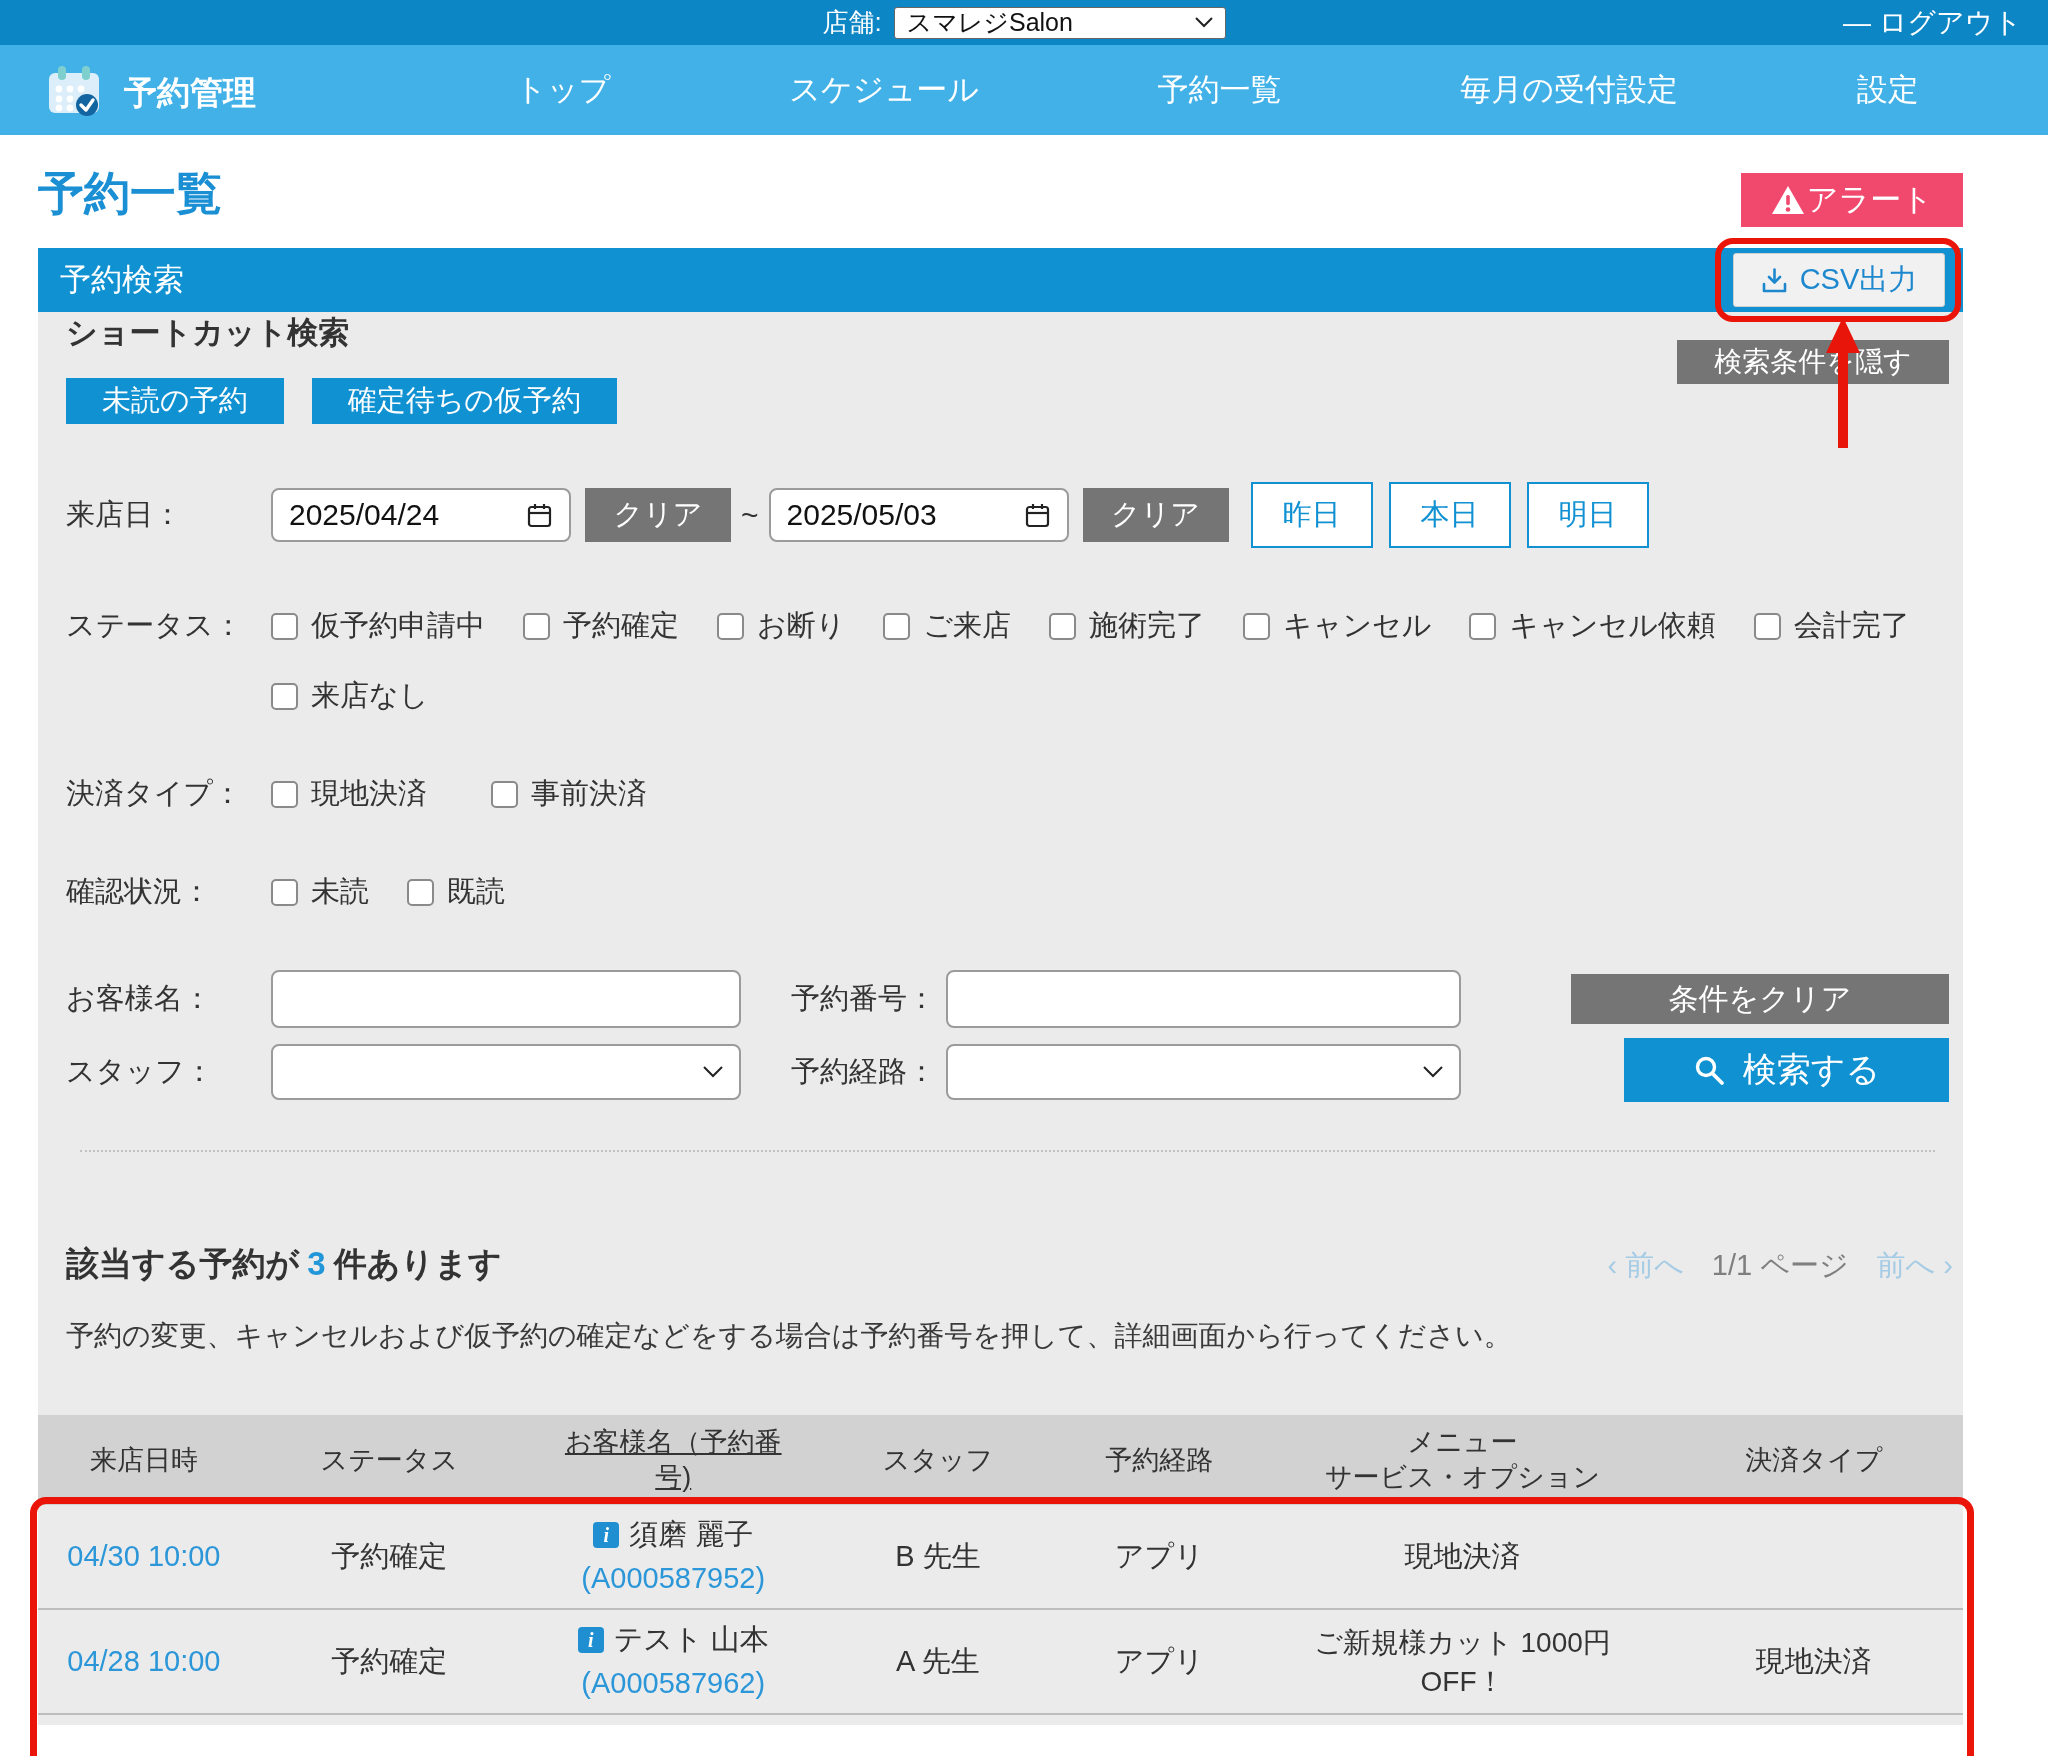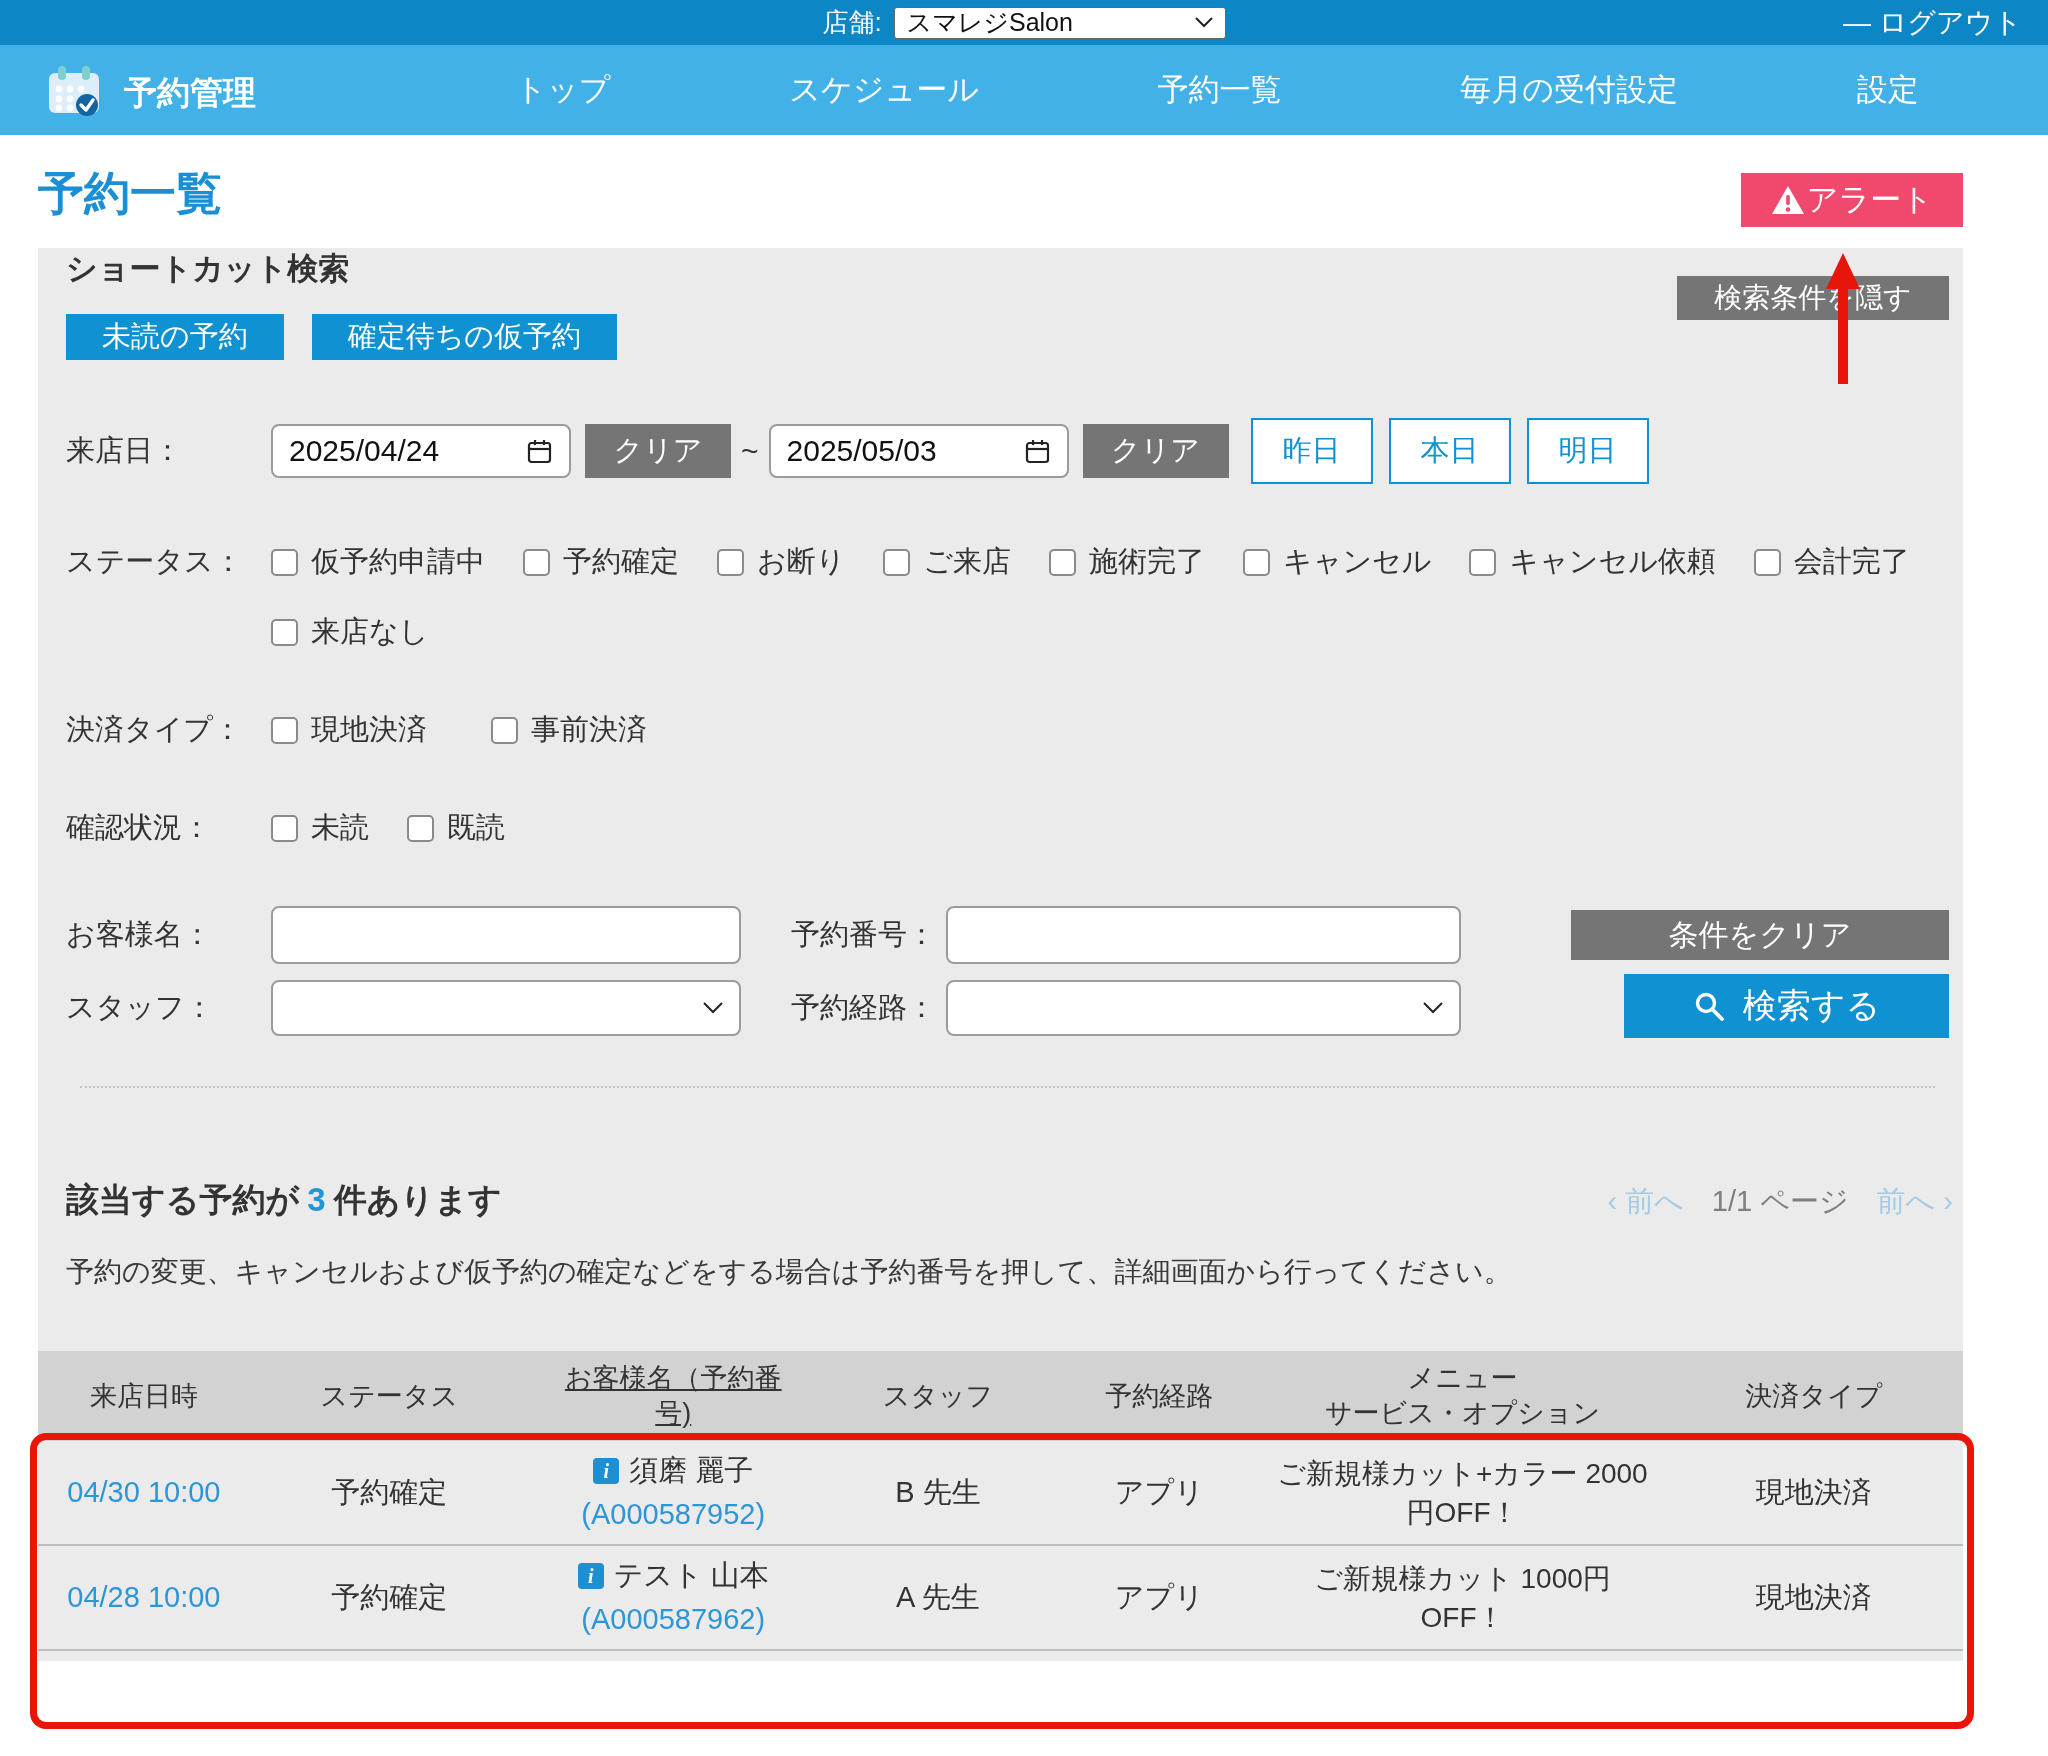--- a/index.html
+++ b/index.html
@@ -151,6 +151,18 @@
     </button>
   </div>
 
+  <div class="panel-header">
+    <span class="panel-title">予約検索</span>
+    <button class="csv-btn">
+      <svg width="27" height="27" viewBox="0 0 27 27">
+        <line x1="13.5" y1="2.5" x2="13.5" y2="15" stroke="#1e88cf" stroke-width="2.6" stroke-linecap="round"></line>
+        <polyline points="8,10 13.5,15.5 19,10" fill="none" stroke="#1e88cf" stroke-width="2.6" stroke-linecap="round" stroke-linejoin="round"></polyline>
+        <path d="M3 17 v7 h21 v-7" fill="none" stroke="#1e88cf" stroke-width="2.6" stroke-linecap="round" stroke-linejoin="round"></path>
+      </svg>
+      <span>CSV出力</span>
+    </button>
+    <div class="csv-annotation"></div>
+  </div>
 
   <div class="panel-body">
     <button class="hide-btn">検索条件を隠す</button>

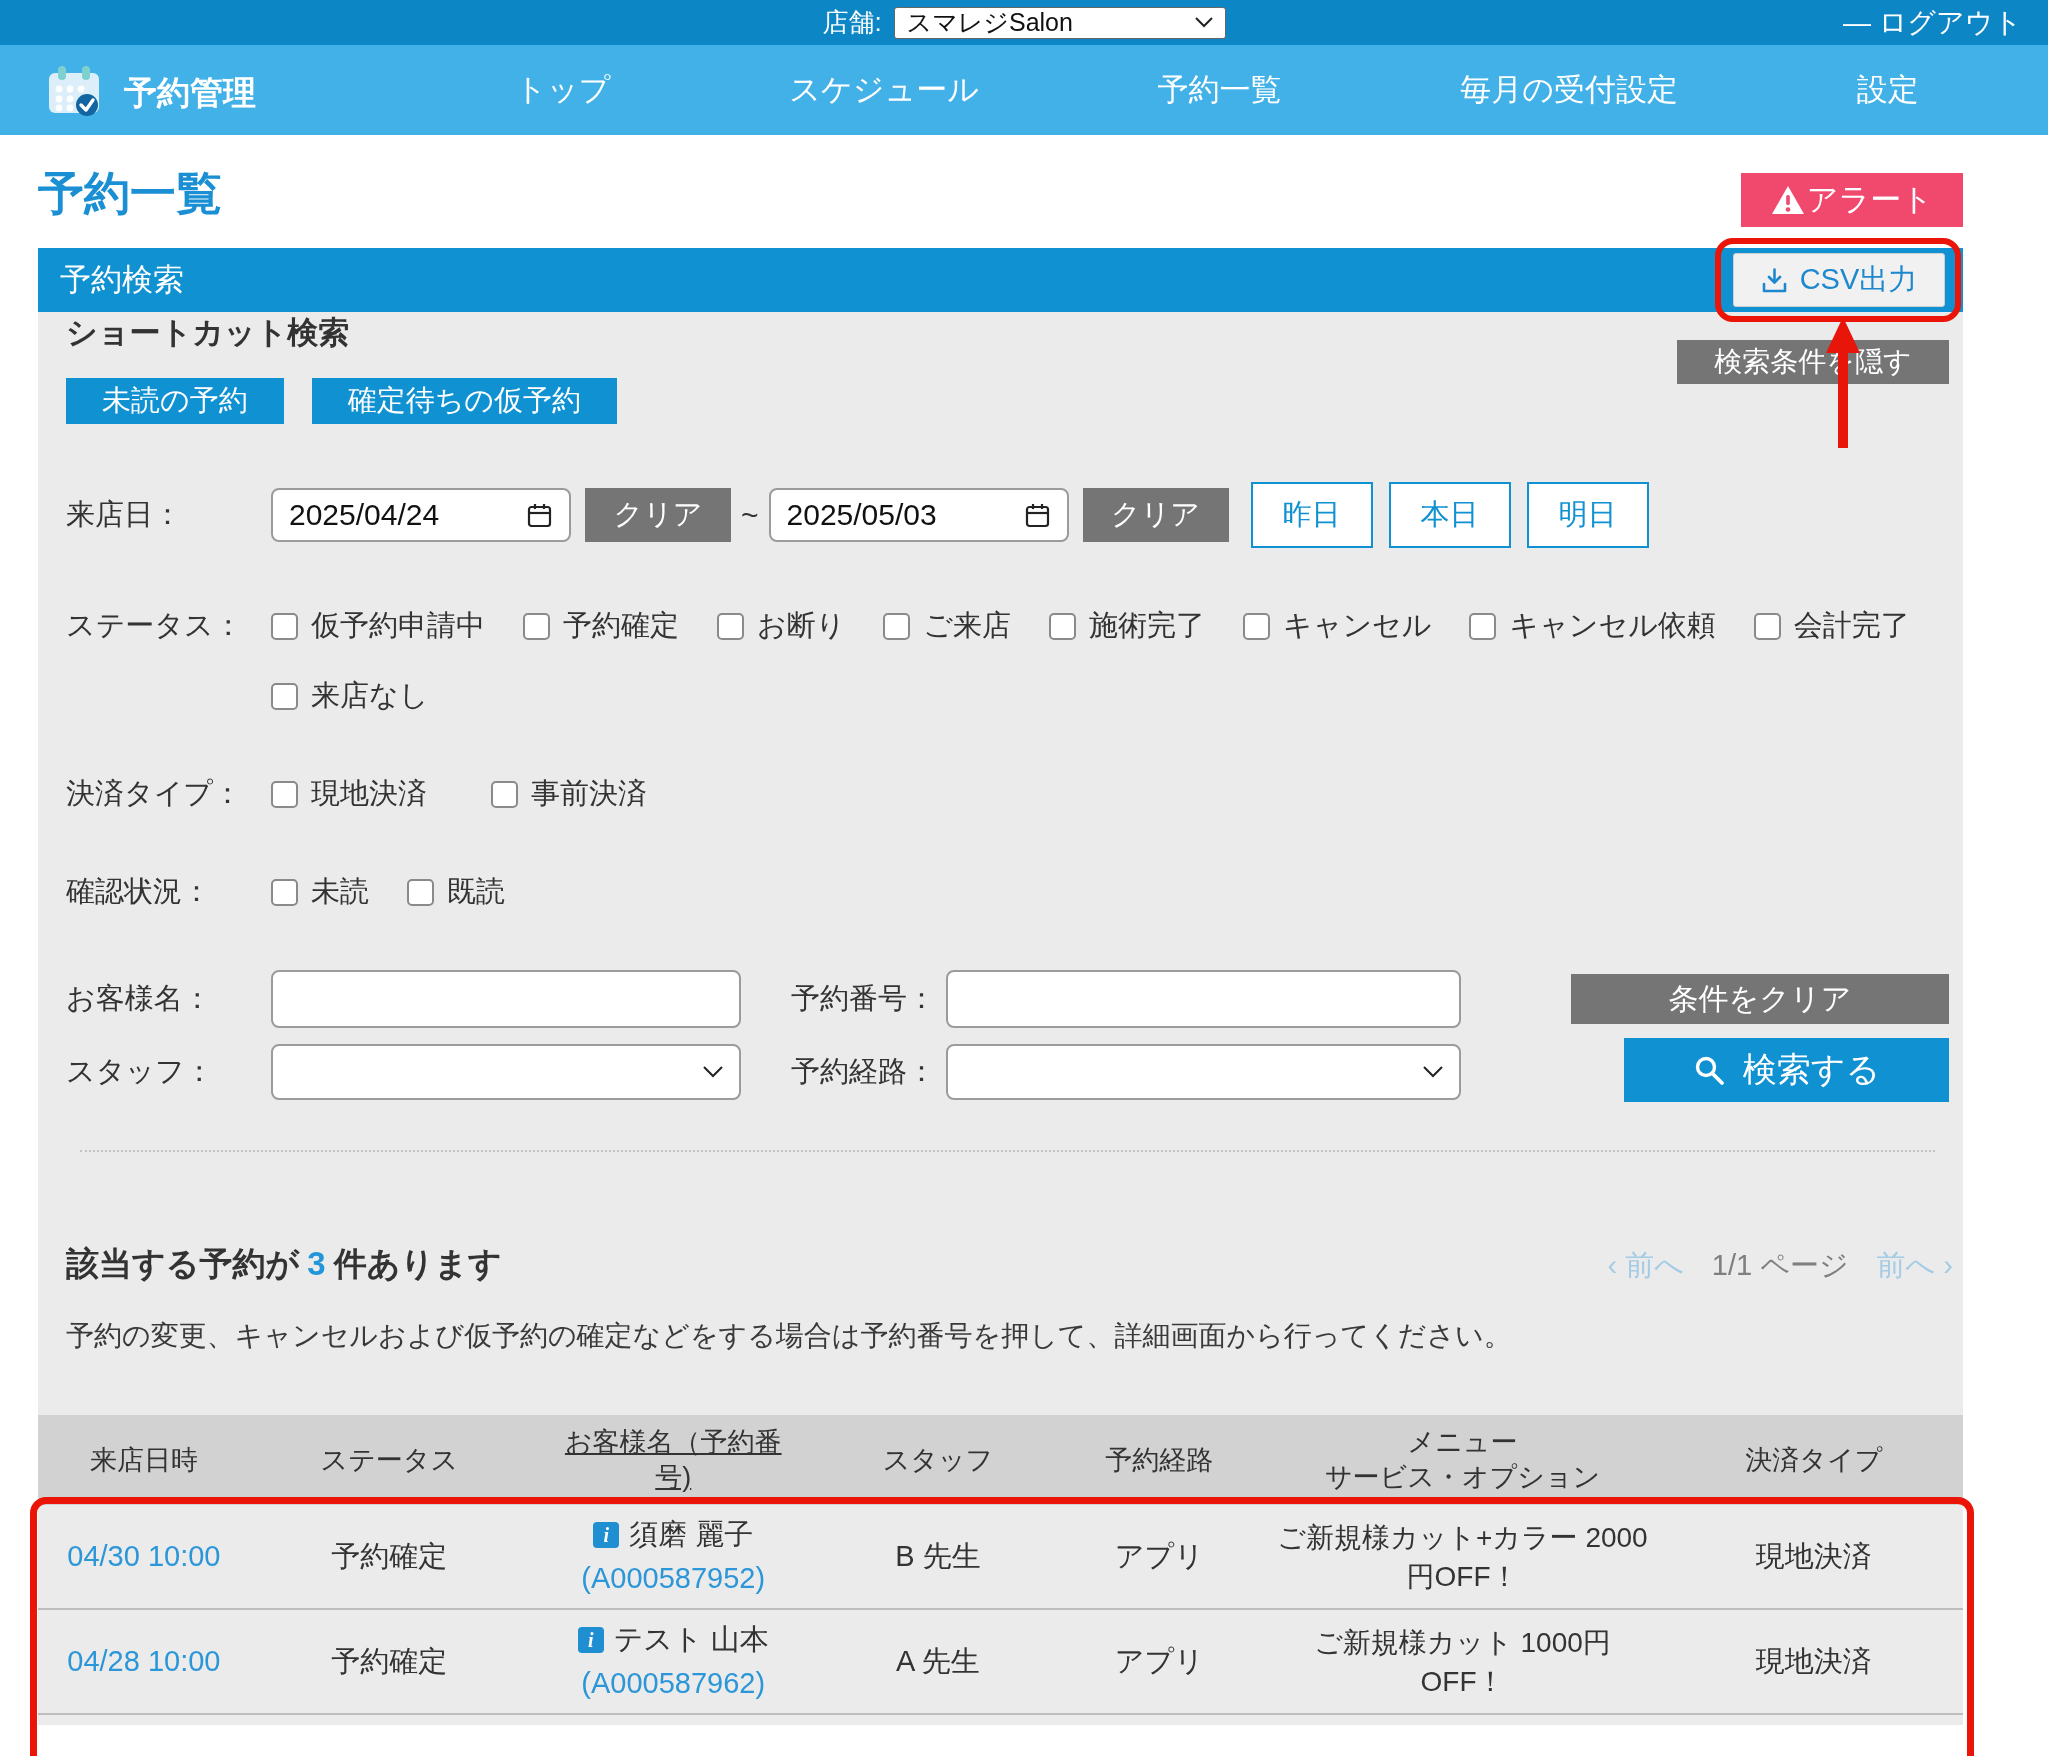--- a/index.html
+++ b/index.html
@@ -348,7 +348,6 @@
           </div>
           <div>B 先生</div>
           <div>アプリ</div>
-          <div class="td-menu">ご新規様カット+カラー 2000円OFF！</div>
           <div>現地決済</div>
         </div>
 

